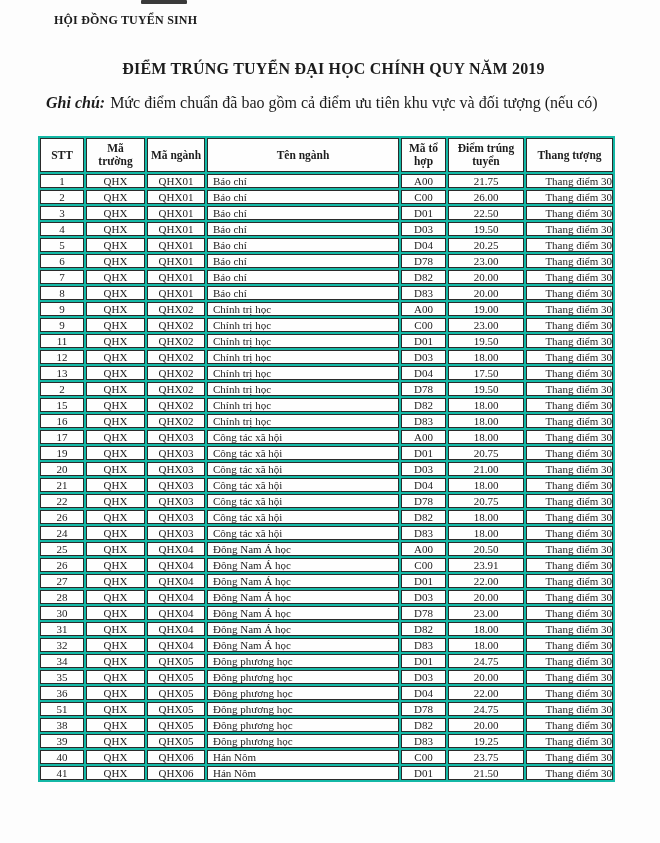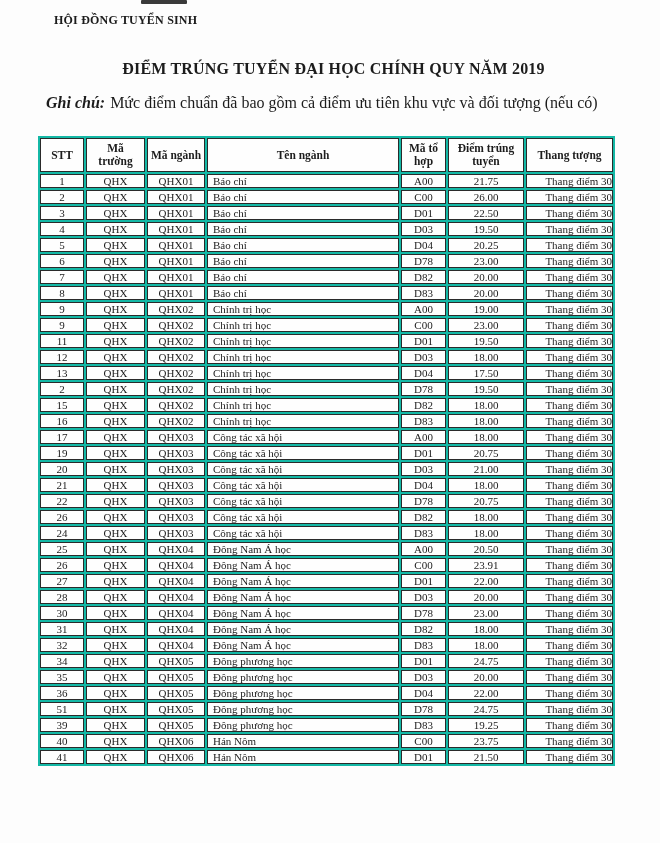--- a/index.html
+++ b/index.html
@@ -443,6 +443,15 @@
       <td class="c6">Thang điểm 30</td>
     </tr>
           <tr>
+      <td class="c0">38</td>
+      <td class="c1">QHX</td>
+      <td class="c2">QHX05</td>
+      <td class="c3">Đông phương học</td>
+      <td class="c4">D82</td>
+      <td class="c5">20.00</td>
+      <td class="c6">Thang điểm 30</td>
+    </tr>
+          <tr>
       <td class="c0">39</td>
       <td class="c1">QHX</td>
       <td class="c2">QHX05</td>

